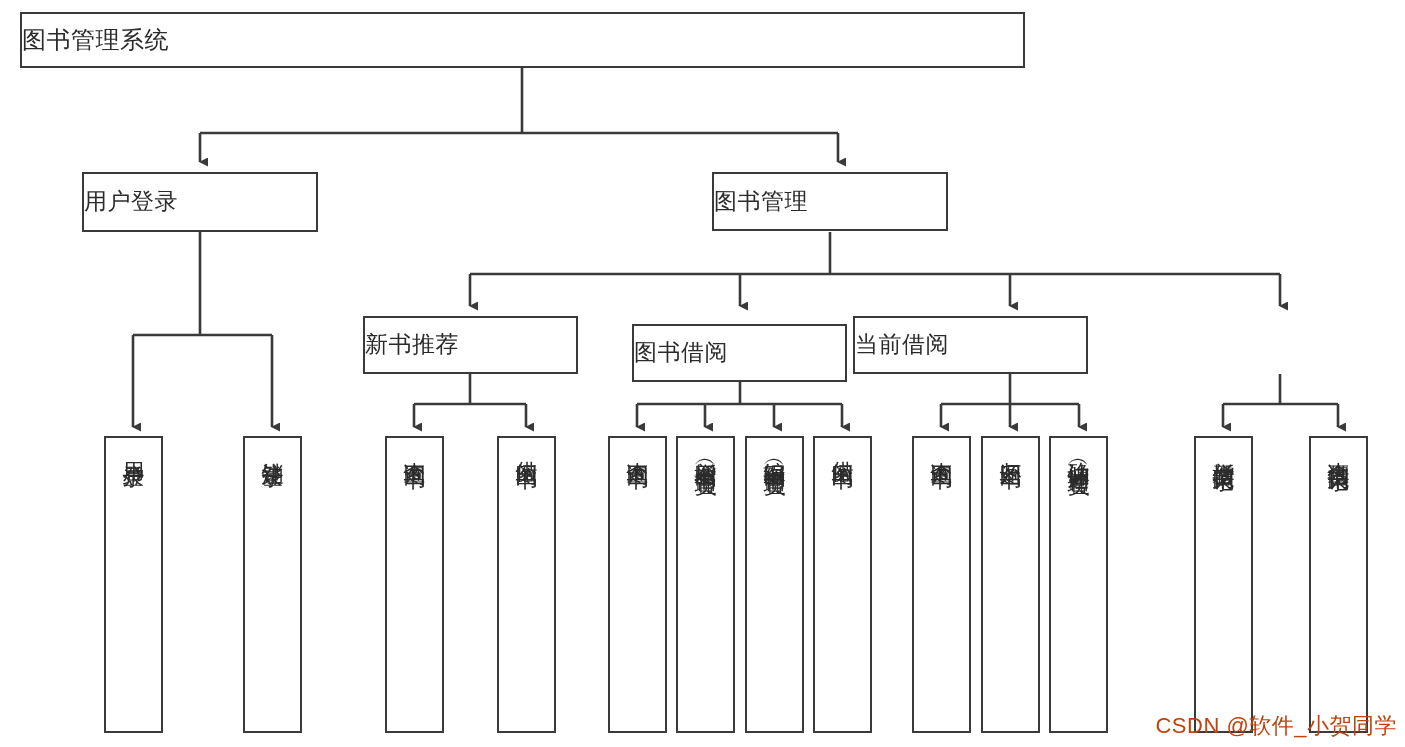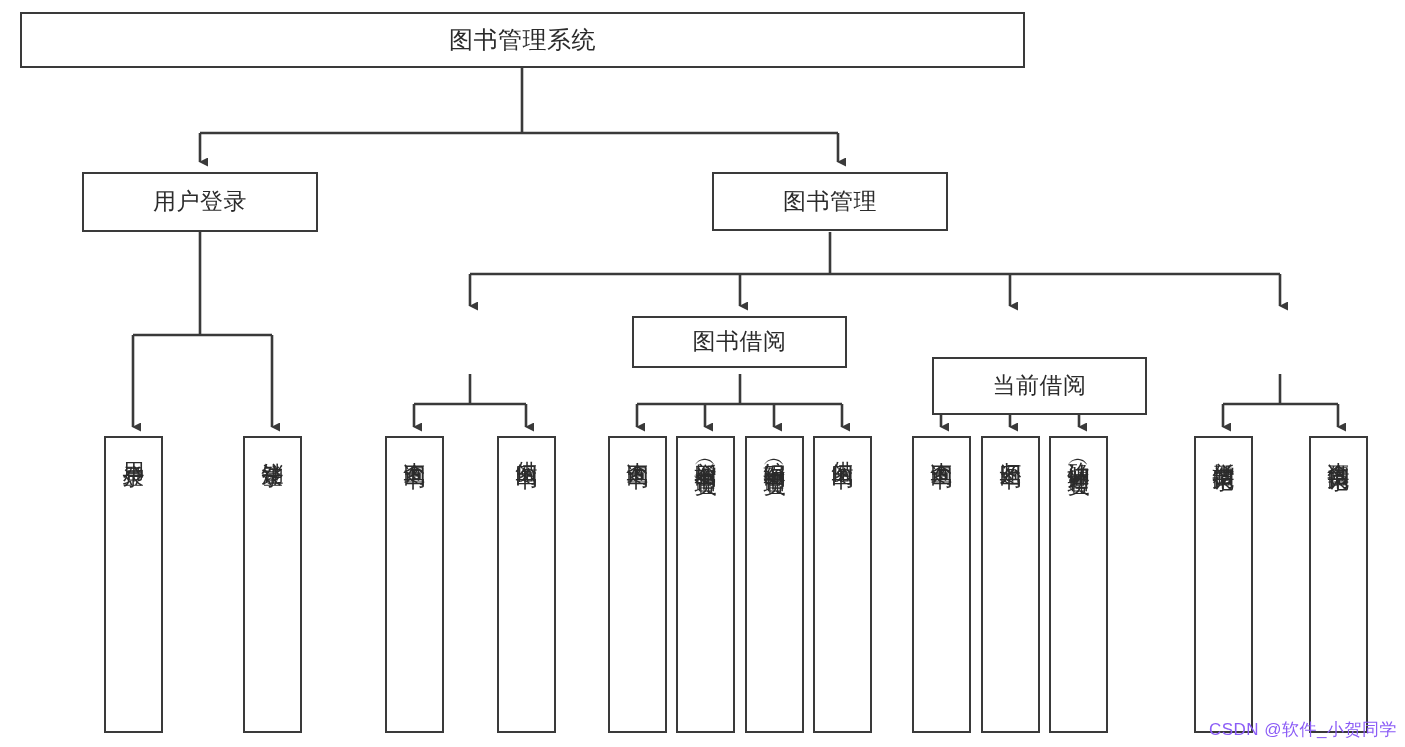--- a/index.html
+++ b/index.html
@@ -33,7 +33,7 @@
     border: 2px solid #3a3a3a;
     display: flex;
     align-items: center;
-    justify-content: center;
+    justify-content: flex-start;
     color: #2b2b2b;
     z-index: 2;
   }

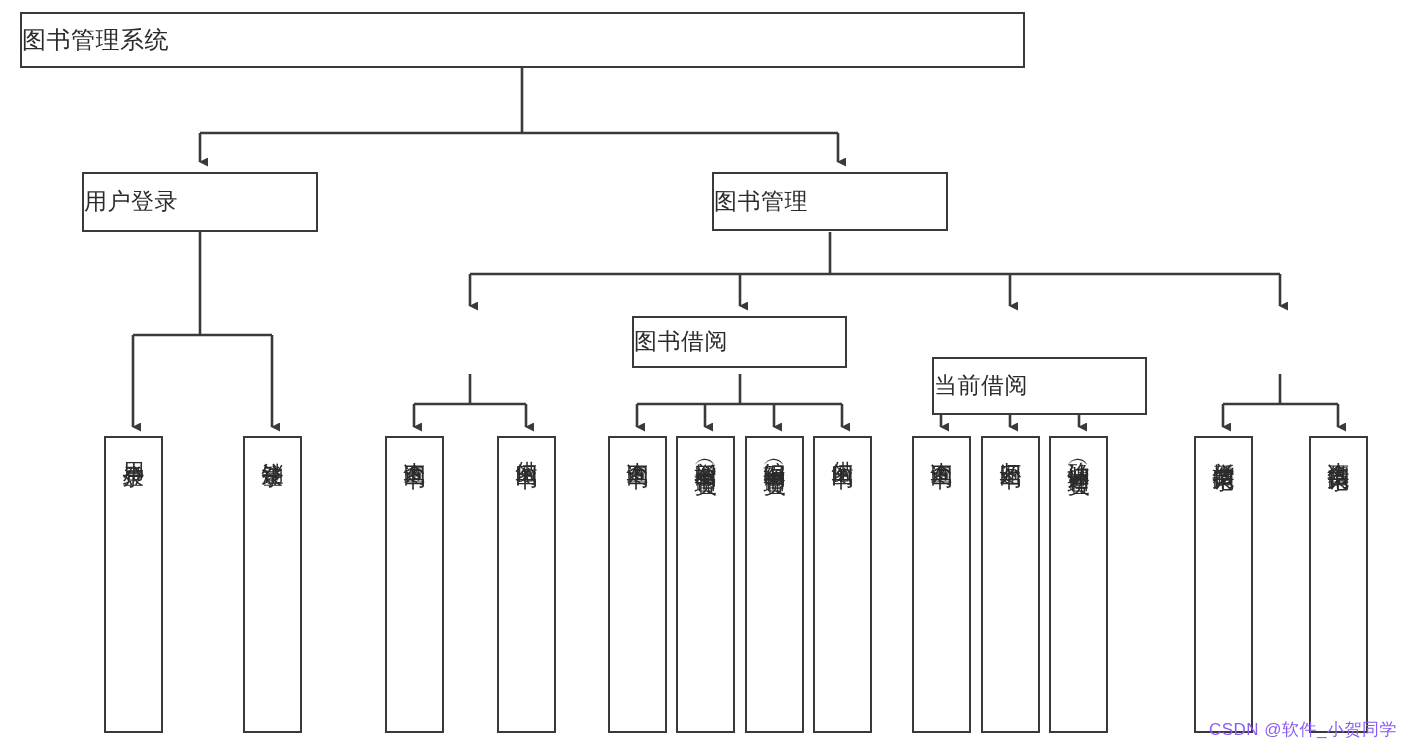--- a/index.html
+++ b/index.html
@@ -143,6 +143,9 @@
     <span class="node-label">图书管理</span>
   </div>
 
+  <div class="node horizontal" style="left:363px; top:316px; width:215px; height:58px;">
+    <span class="node-label">新书推荐</span>
+  </div>
   <div class="node horizontal" style="left:632px; top:316px; width:215px; height:52px;">
     <span class="node-label">图书借阅</span>
   </div>

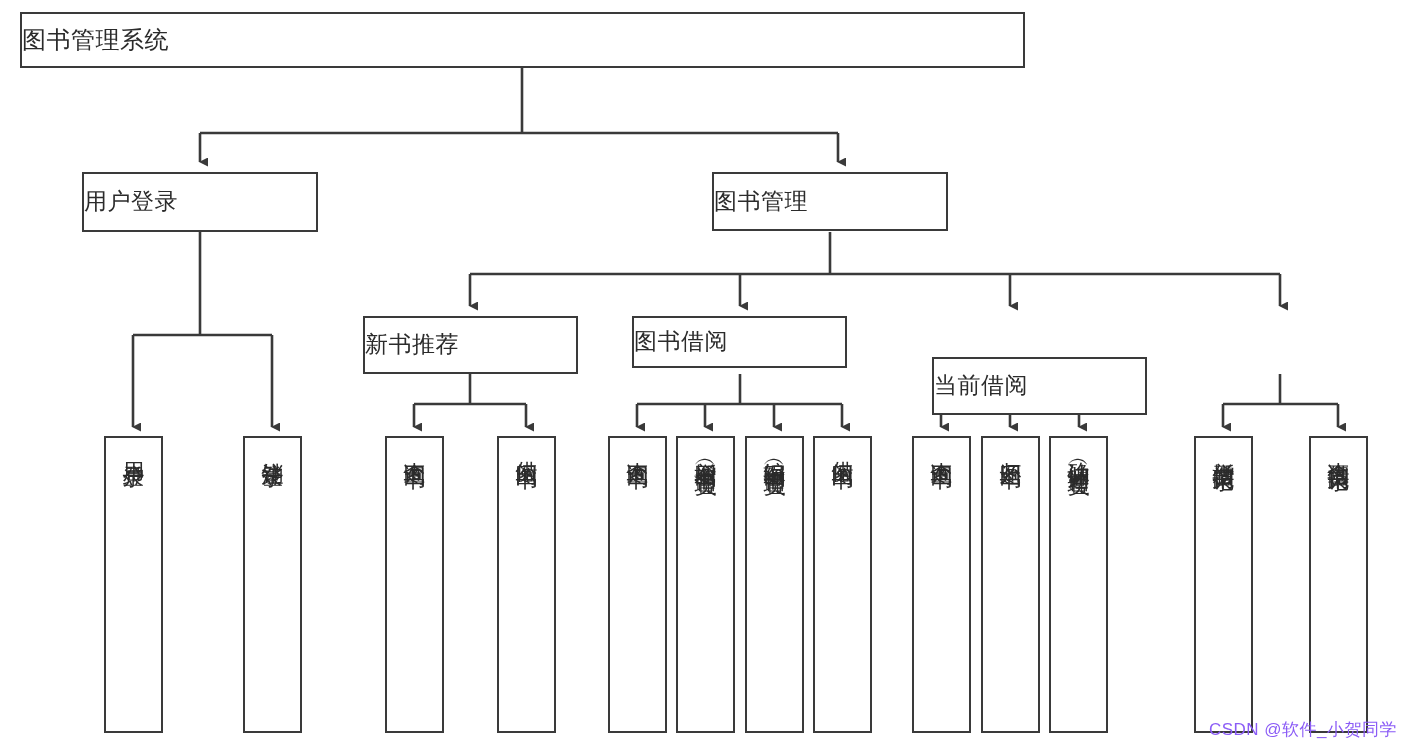--- a/index.html
+++ b/index.html
@@ -146,7 +146,7 @@
   <div class="node horizontal" style="left:363px; top:316px; width:215px; height:58px;">
     <span class="node-label">新书推荐</span>
   </div>
-  <div class="node horizontal" style="left:632px; top:316px; width:215px; height:52px;">
+  <div class="node horizontal" style="left:632px; top:324px; width:215px; height:58px;">
     <span class="node-label">图书借阅</span>
   </div>
   <div class="node horizontal" style="left:932px; top:316px; width:215px; height:58px;margin-top:41px;">

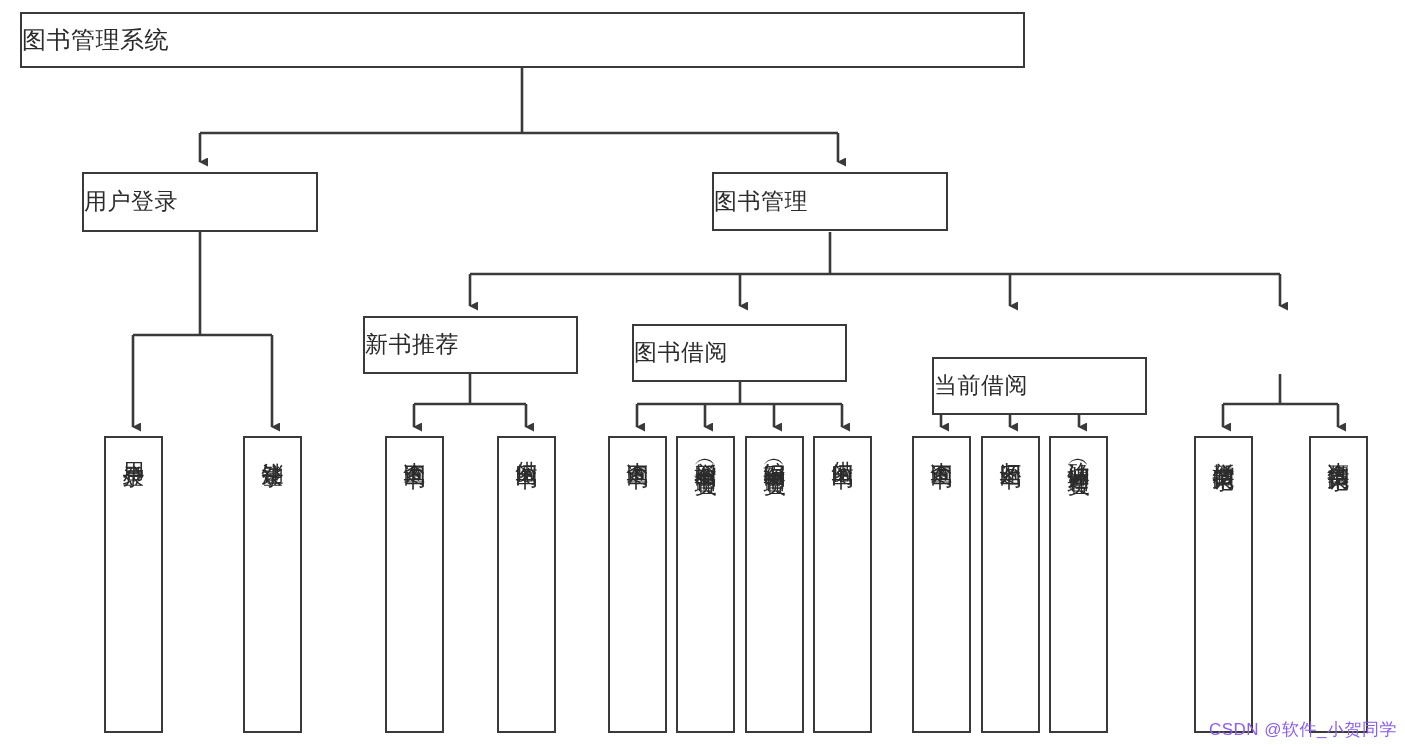--- a/index.html
+++ b/index.html
@@ -149,7 +149,7 @@
   <div class="node horizontal" style="left:632px; top:324px; width:215px; height:58px;">
     <span class="node-label">图书借阅</span>
   </div>
-  <div class="node horizontal" style="left:932px; top:316px; width:215px; height:58px;margin-top:41px;">
+  <div class="node horizontal" style="left:853px; top:316px; width:235px; height:58px;">
     <span class="node-label">当前借阅</span>
   </div>
 

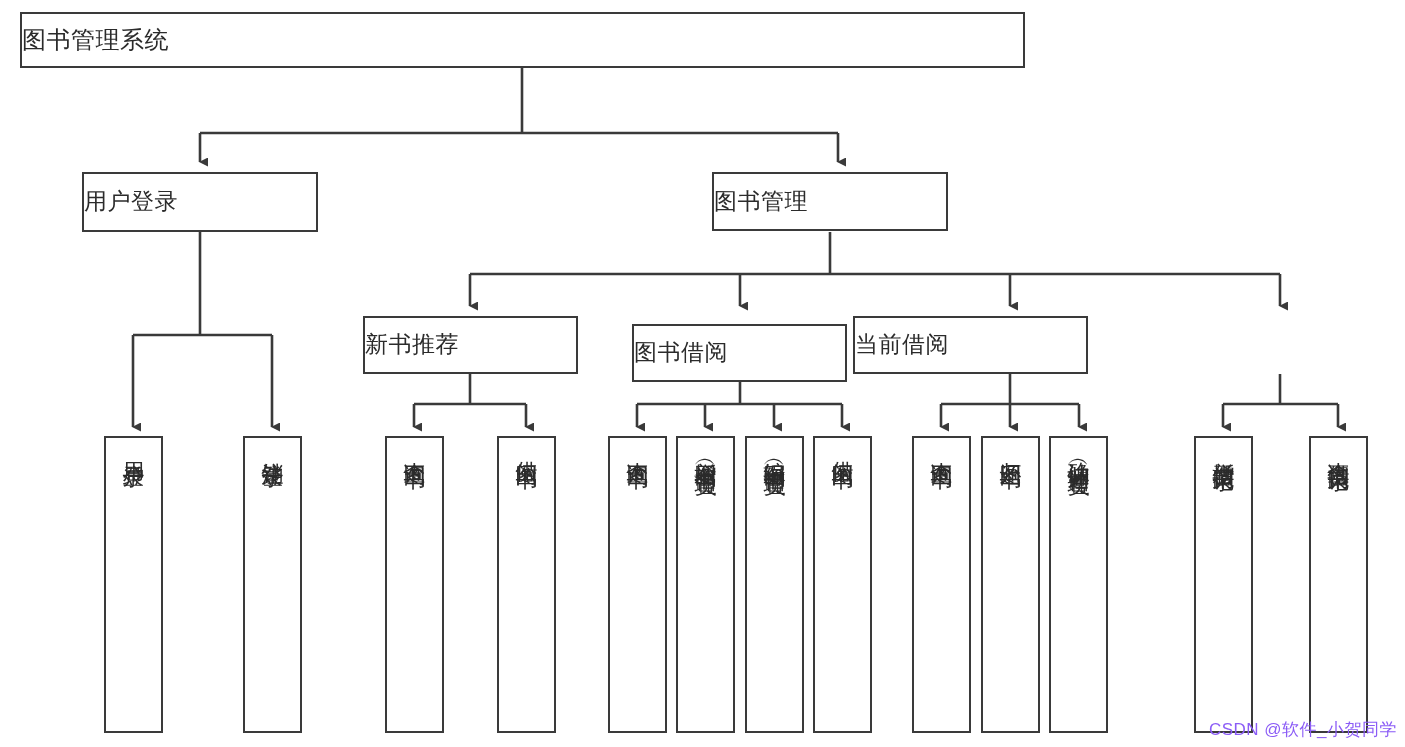--- a/index.html
+++ b/index.html
@@ -68,8 +68,8 @@
     position: absolute;
     right: 8px;
     bottom: 6px;
-    font-size: 17px;
-    color: #8b5cf6;
+    font-size: 22px;
+    color: #c2410c;
     letter-spacing: 0.5px;
     z-index: 5;
     white-space: nowrap;

